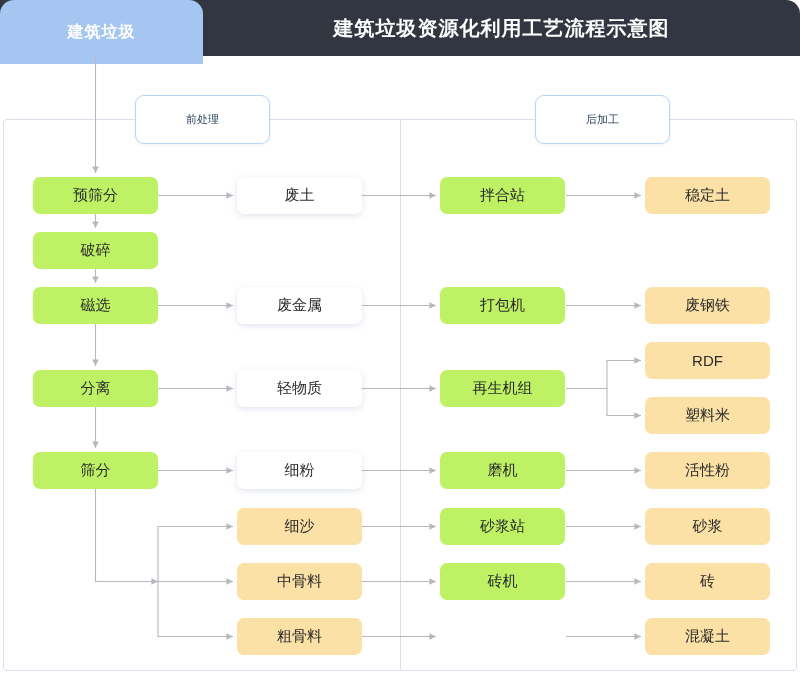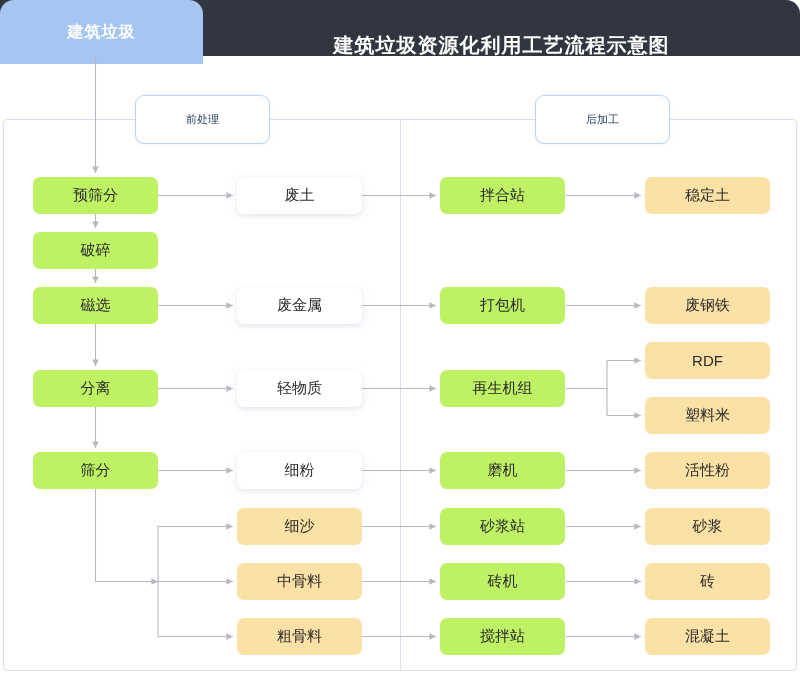--- a/index.html
+++ b/index.html
@@ -19,7 +19,7 @@
   .header-title{
     position:absolute;left:203px;top:0;width:597px;height:56px;
     display:flex;align-items:center;justify-content:center;
-    color:#ffffff;font-size:20px;font-weight:bold;letter-spacing:1px;margin-top:17px;
+    color:#ffffff;font-size:20px;font-weight:bold;letter-spacing:1px;
   }
   .header-tab{
     position:absolute;left:0;top:0;width:203px;height:64px;

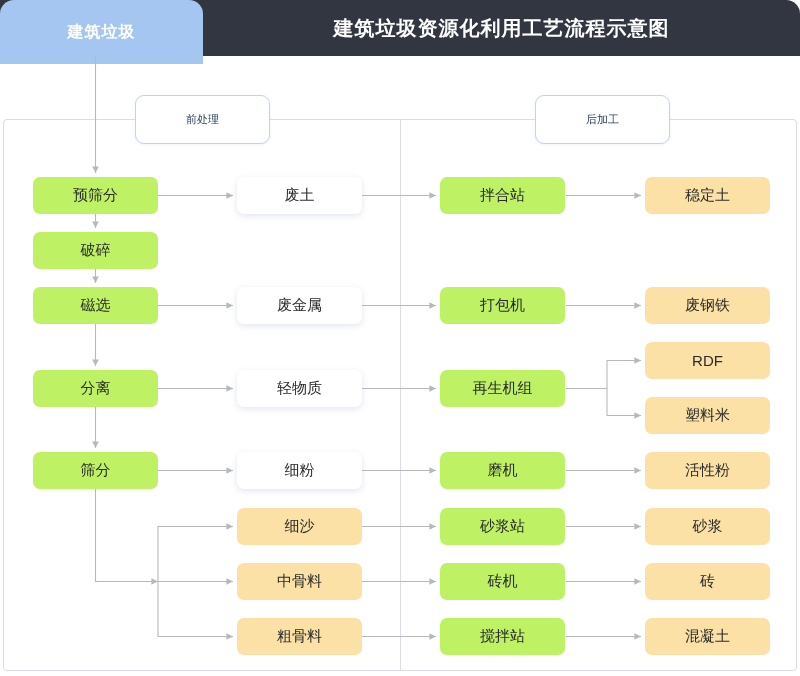--- a/index.html
+++ b/index.html
@@ -144,7 +144,6 @@
   <div class="node blue" style="left:440px;top:452px">磨机</div>
   <div class="node blue" style="left:440px;top:508px">砂浆站</div>
   <div class="node blue" style="left:440px;top:563px">砖机</div>
-  <div class="node blue" style="left:440px;top:618px">搅拌站</div>
 
   <div class="node yellow" style="left:645px;top:177px">稳定土</div>
   <div class="node yellow" style="left:645px;top:287px">废钢铁</div>

